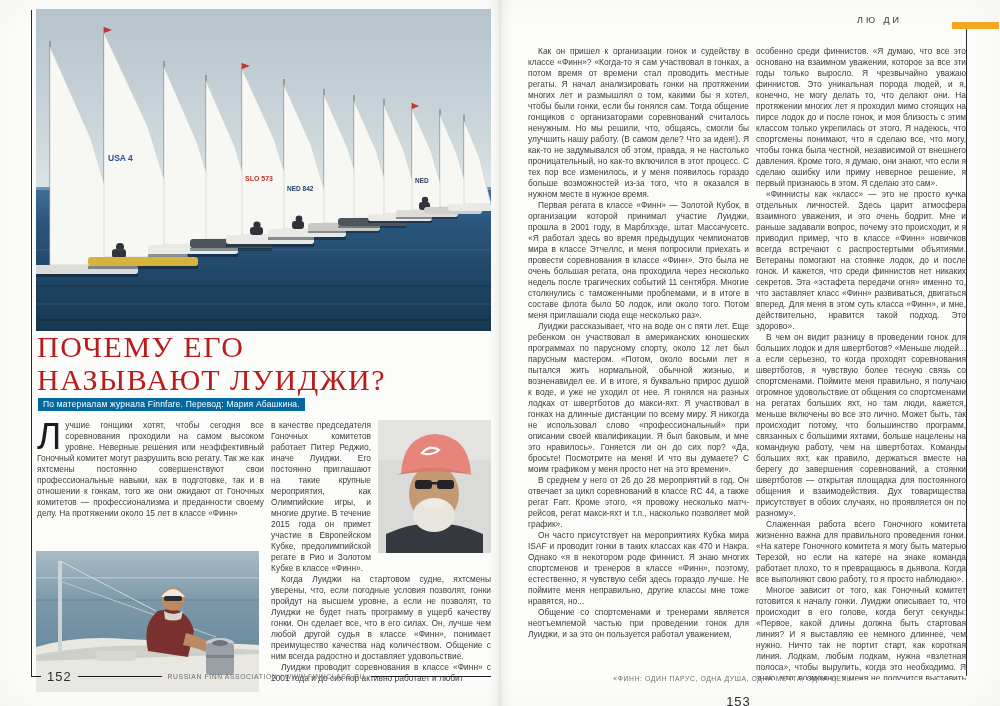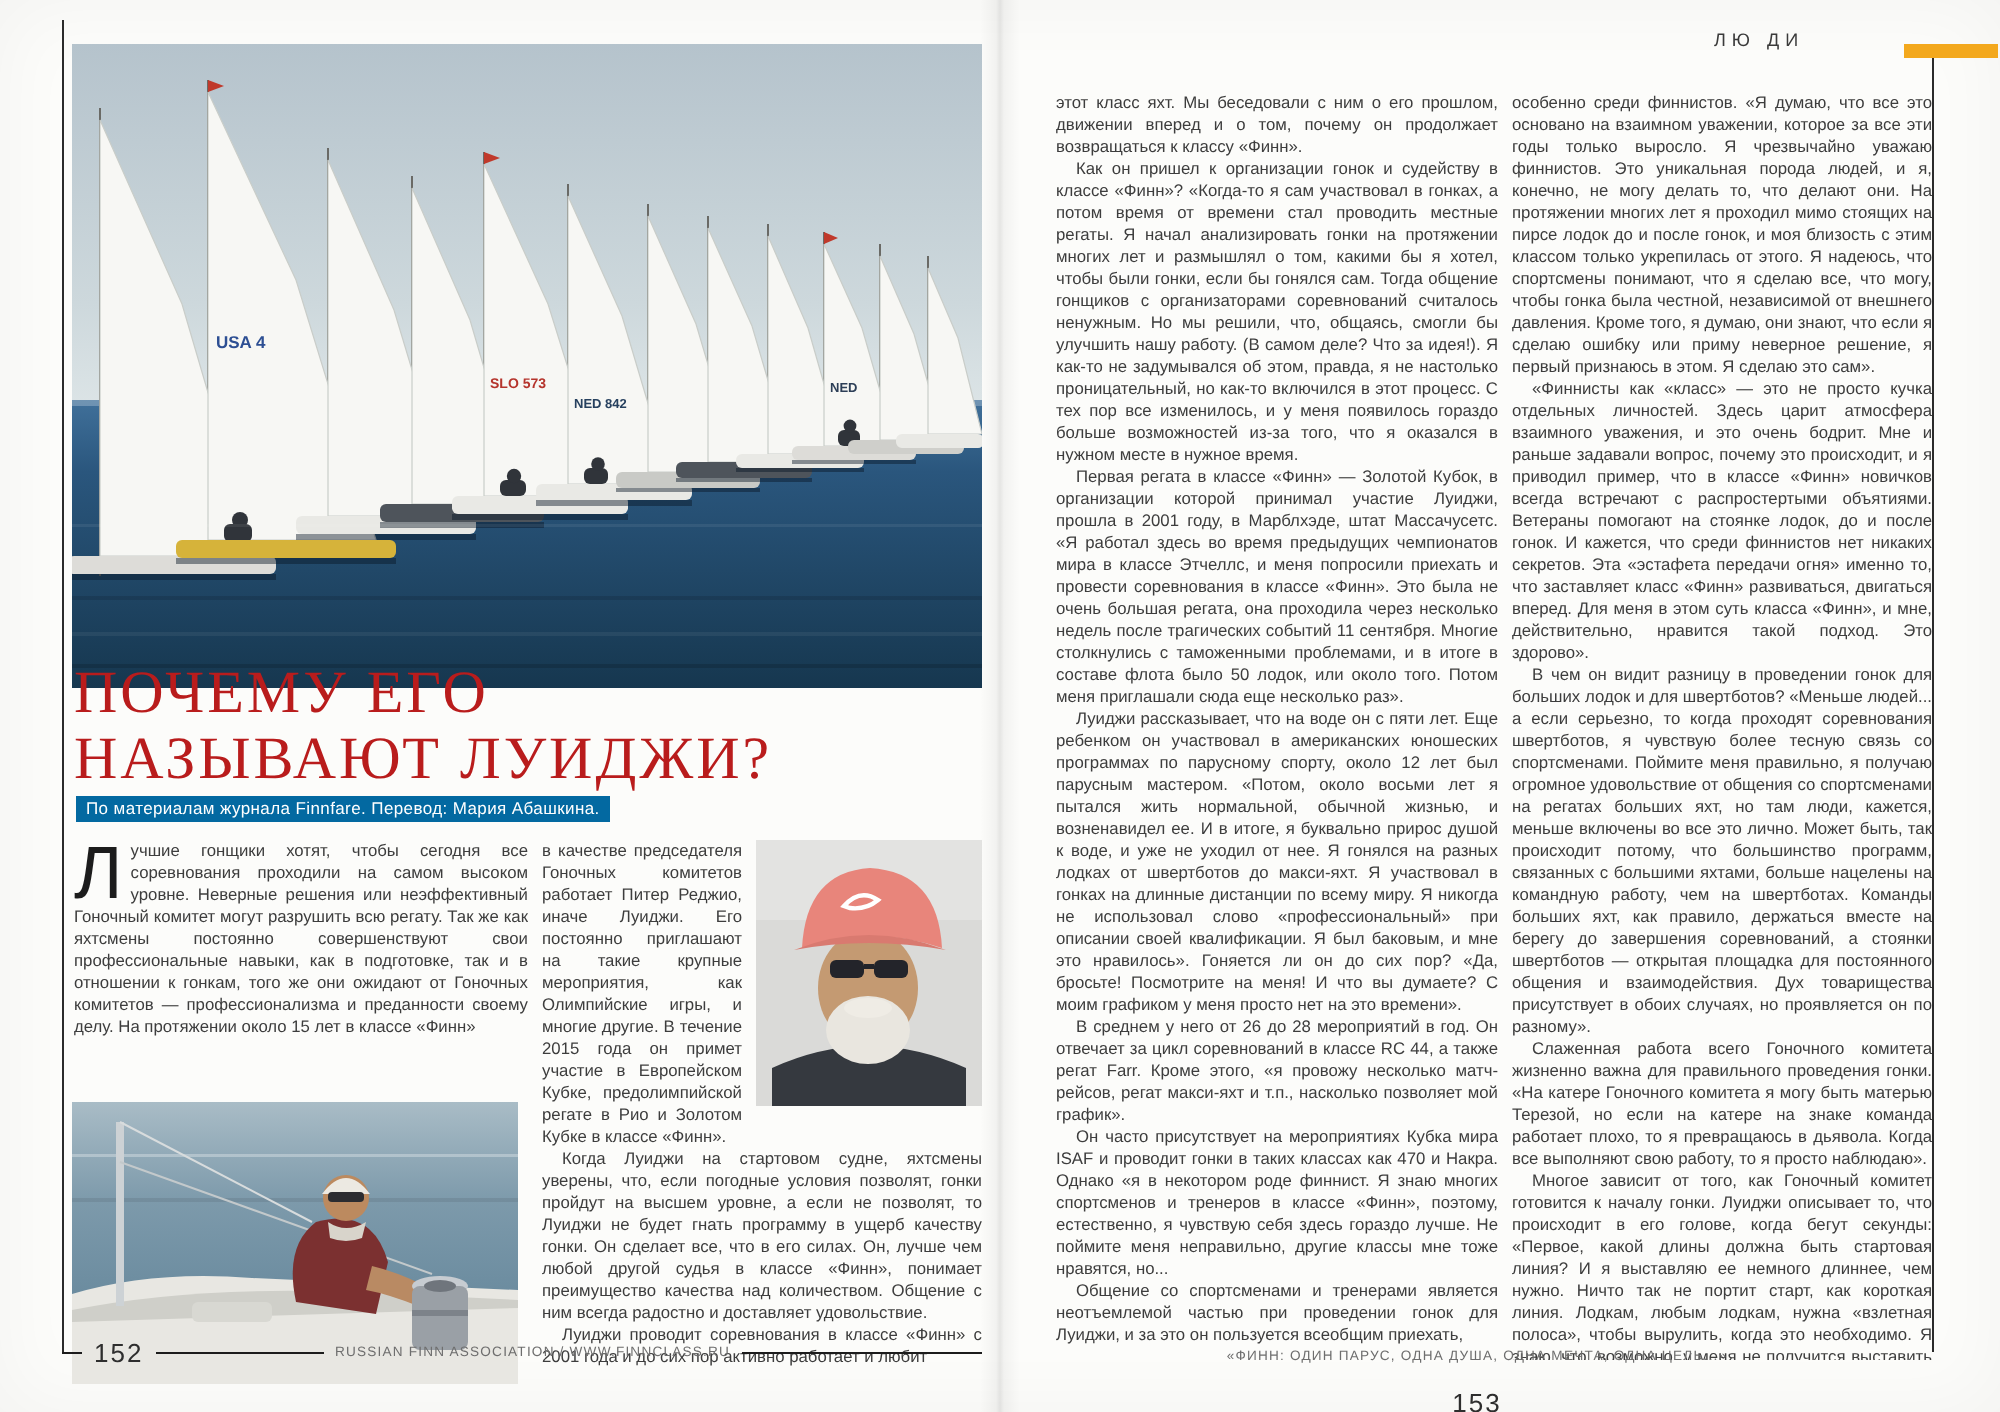--- a/index.html
+++ b/index.html
@@ -237,7 +237,6 @@
     <div class="vrule right-vrule"></div>
 
     <div class="colC">
-      <p class="noindent">этот класс яхт. Мы беседовали с ним о его прошлом, движении вперед и о том, почему он продолжает возвращаться к классу «Финн».</p>
       <p>Как он пришел к организации гонок и судейству в классе «Финн»? «Когда-то я сам участвовал в гонках, а потом время от времени стал проводить местные регаты. Я начал анализировать гонки на протяжении многих лет и размышлял о том, какими бы я хотел, чтобы были гонки, если бы гонялся сам. Тогда общение гонщиков с организаторами соревнований считалось ненужным. Но мы решили, что, общаясь, смогли бы улучшить нашу работу. (В самом деле? Что за идея!). Я как-то не задумывался об этом, правда, я не настолько проницательный, но как-то включился в этот процесс. С тех пор все изменилось, и у меня появилось гораздо больше возможностей из-за того, что я оказался в нужном месте в нужное время.</p>
       <p>Первая регата в классе «Финн» — Золотой Кубок, в организации которой принимал участие Луиджи, прошла в 2001 году, в Марблхэде, штат Массачусетс. «Я работал здесь во время предыдущих чемпионатов мира в классе Этчеллс, и меня попросили приехать и провести соревнования в классе «Финн». Это была не очень большая регата, она проходила через несколько недель после трагических событий 11 сентября. Многие столкнулись с таможенными проблемами, и в итоге в составе флота было 50 лодок, или около того. Потом меня приглашали сюда еще несколько раз».</p>
       <p>Луиджи рассказывает, что на воде он с пяти лет. Еще ребенком он участвовал в американских юношеских программах по парусному спорту, около 12 лет был парусным мастером. «Потом, около восьми лет я пытался жить нормальной, обычной жизнью, и возненавидел ее. И в итоге, я буквально прирос душой к воде, и уже не уходил от нее. Я гонялся на разных лодках от швертботов до макси-яхт. Я участвовал в гонках на длинные дистанции по всему миру. Я никогда не использовал слово «профессиональный» при описании своей квалификации. Я был баковым, и мне это нравилось». Гоняется ли он до сих пор? «Да, бросьте! Посмотрите на меня! И что вы думаете? С моим графиком у меня просто нет на это времени».</p>

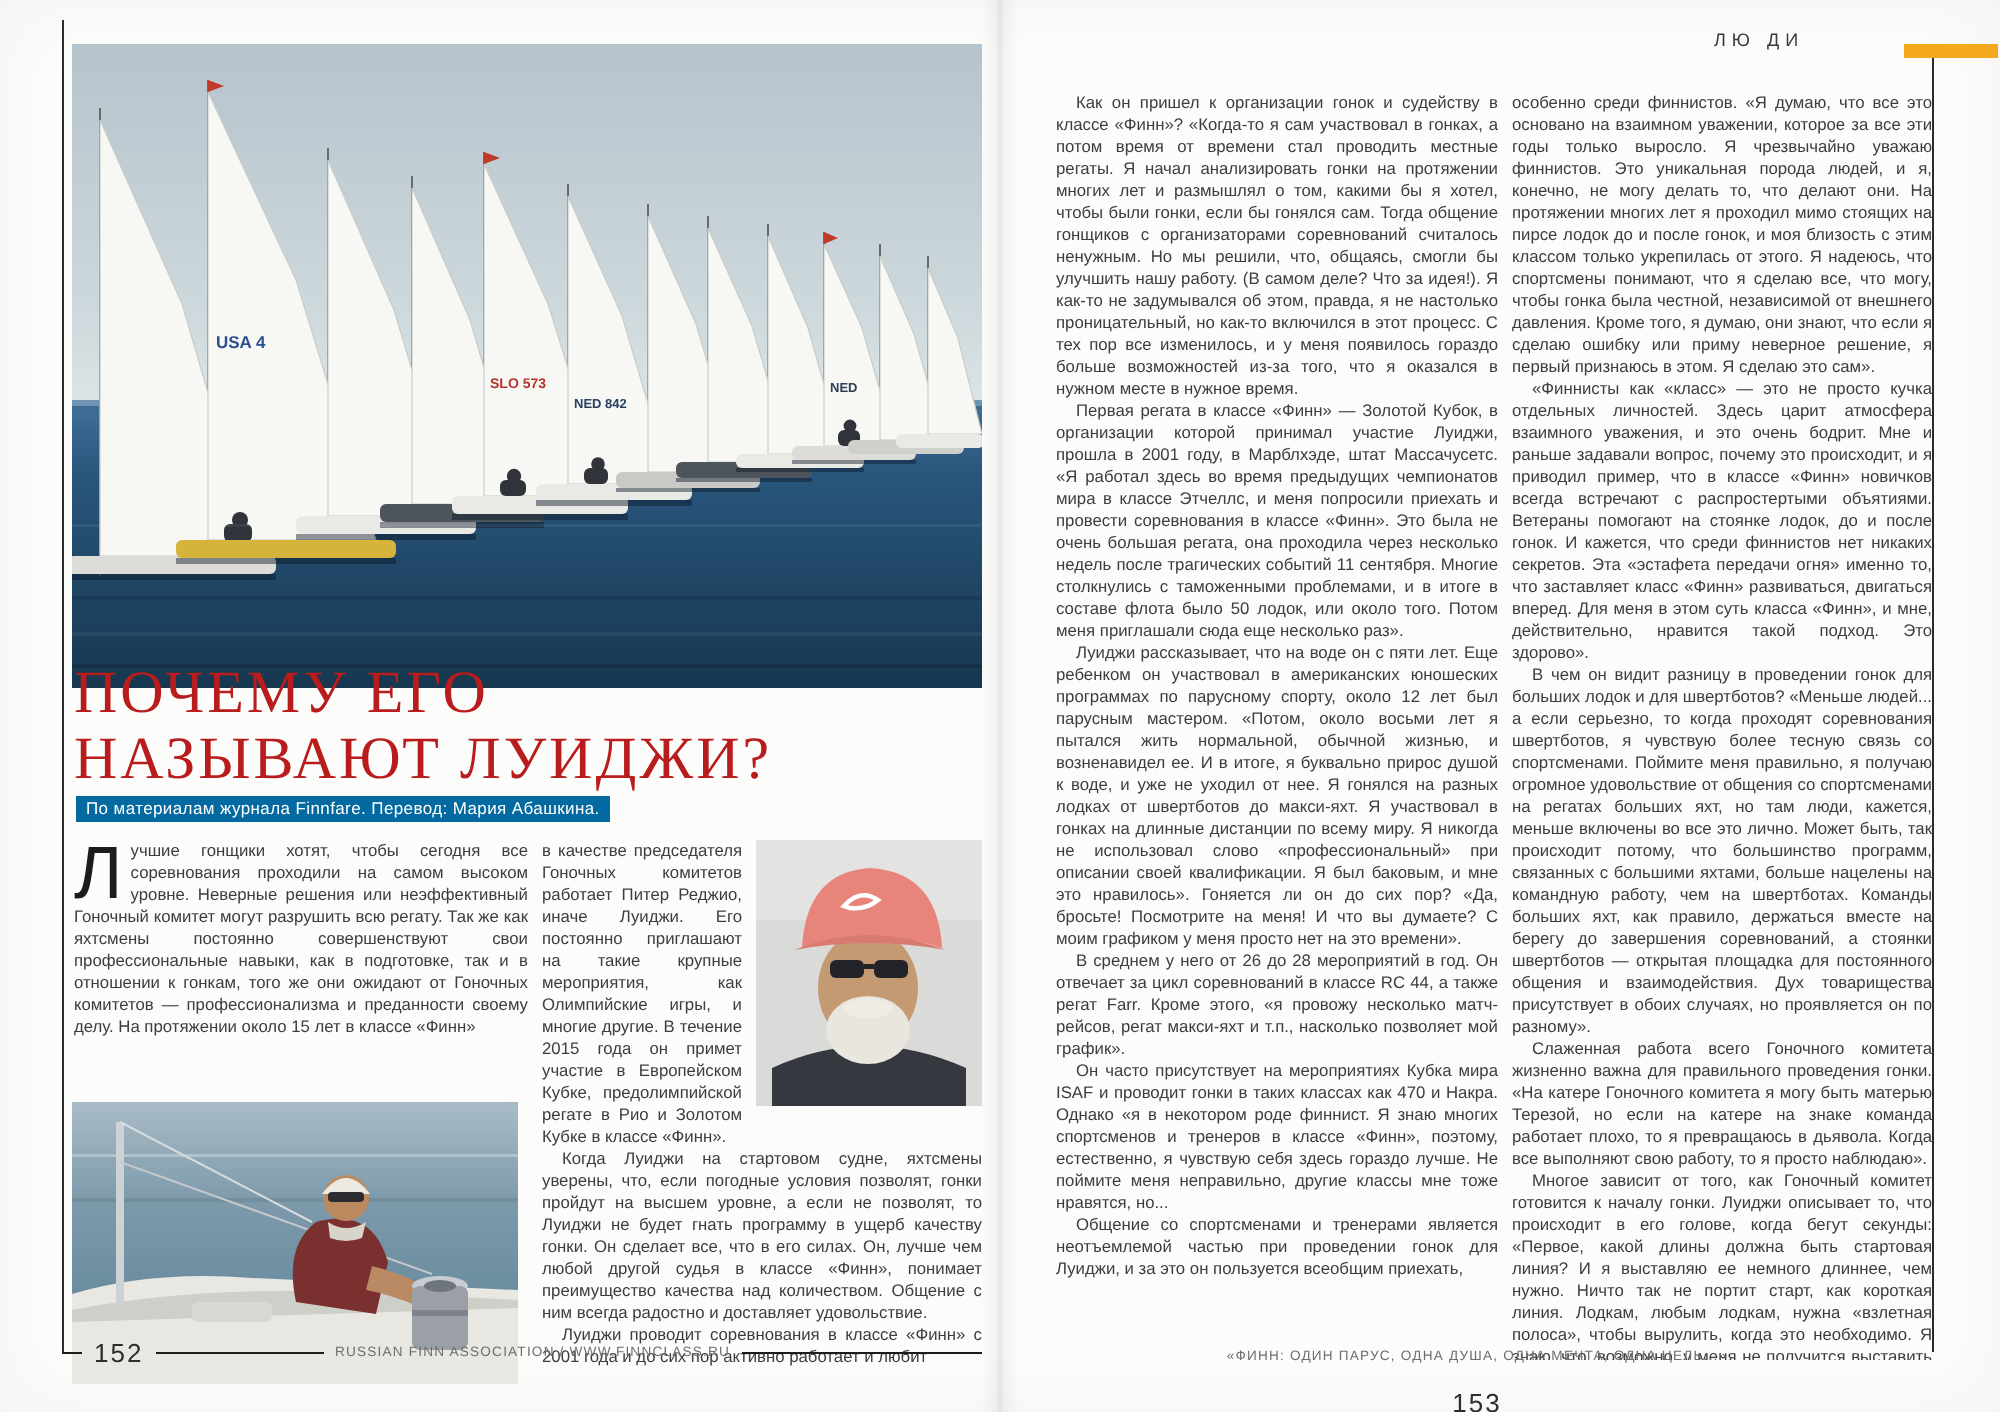--- a/index.html
+++ b/index.html
@@ -14,7 +14,7 @@
   .vrule{position:absolute;width:1px;background:#2b2b2b;}
   .left-vrule{left:31px;top:10px;height:666px;}
   .right-vrule{left:466px;top:29px;height:647px;}
-  .photo-main{position:absolute;left:36px;top:22px;width:455px;height:322px;overflow:hidden;}
+  .photo-main{position:absolute;left:36px;top:9px;width:455px;height:322px;overflow:hidden;}
   .photo-boat{position:absolute;left:36px;top:551px;width:223px;height:141px;overflow:hidden;}
   .title{position:absolute;left:37px;top:330px;margin:0;font-family:"Liberation Serif","DejaVu Serif",serif;
          font-weight:400;font-size:30px;line-height:33px;letter-spacing:1.5px;color:#b91c1c;}

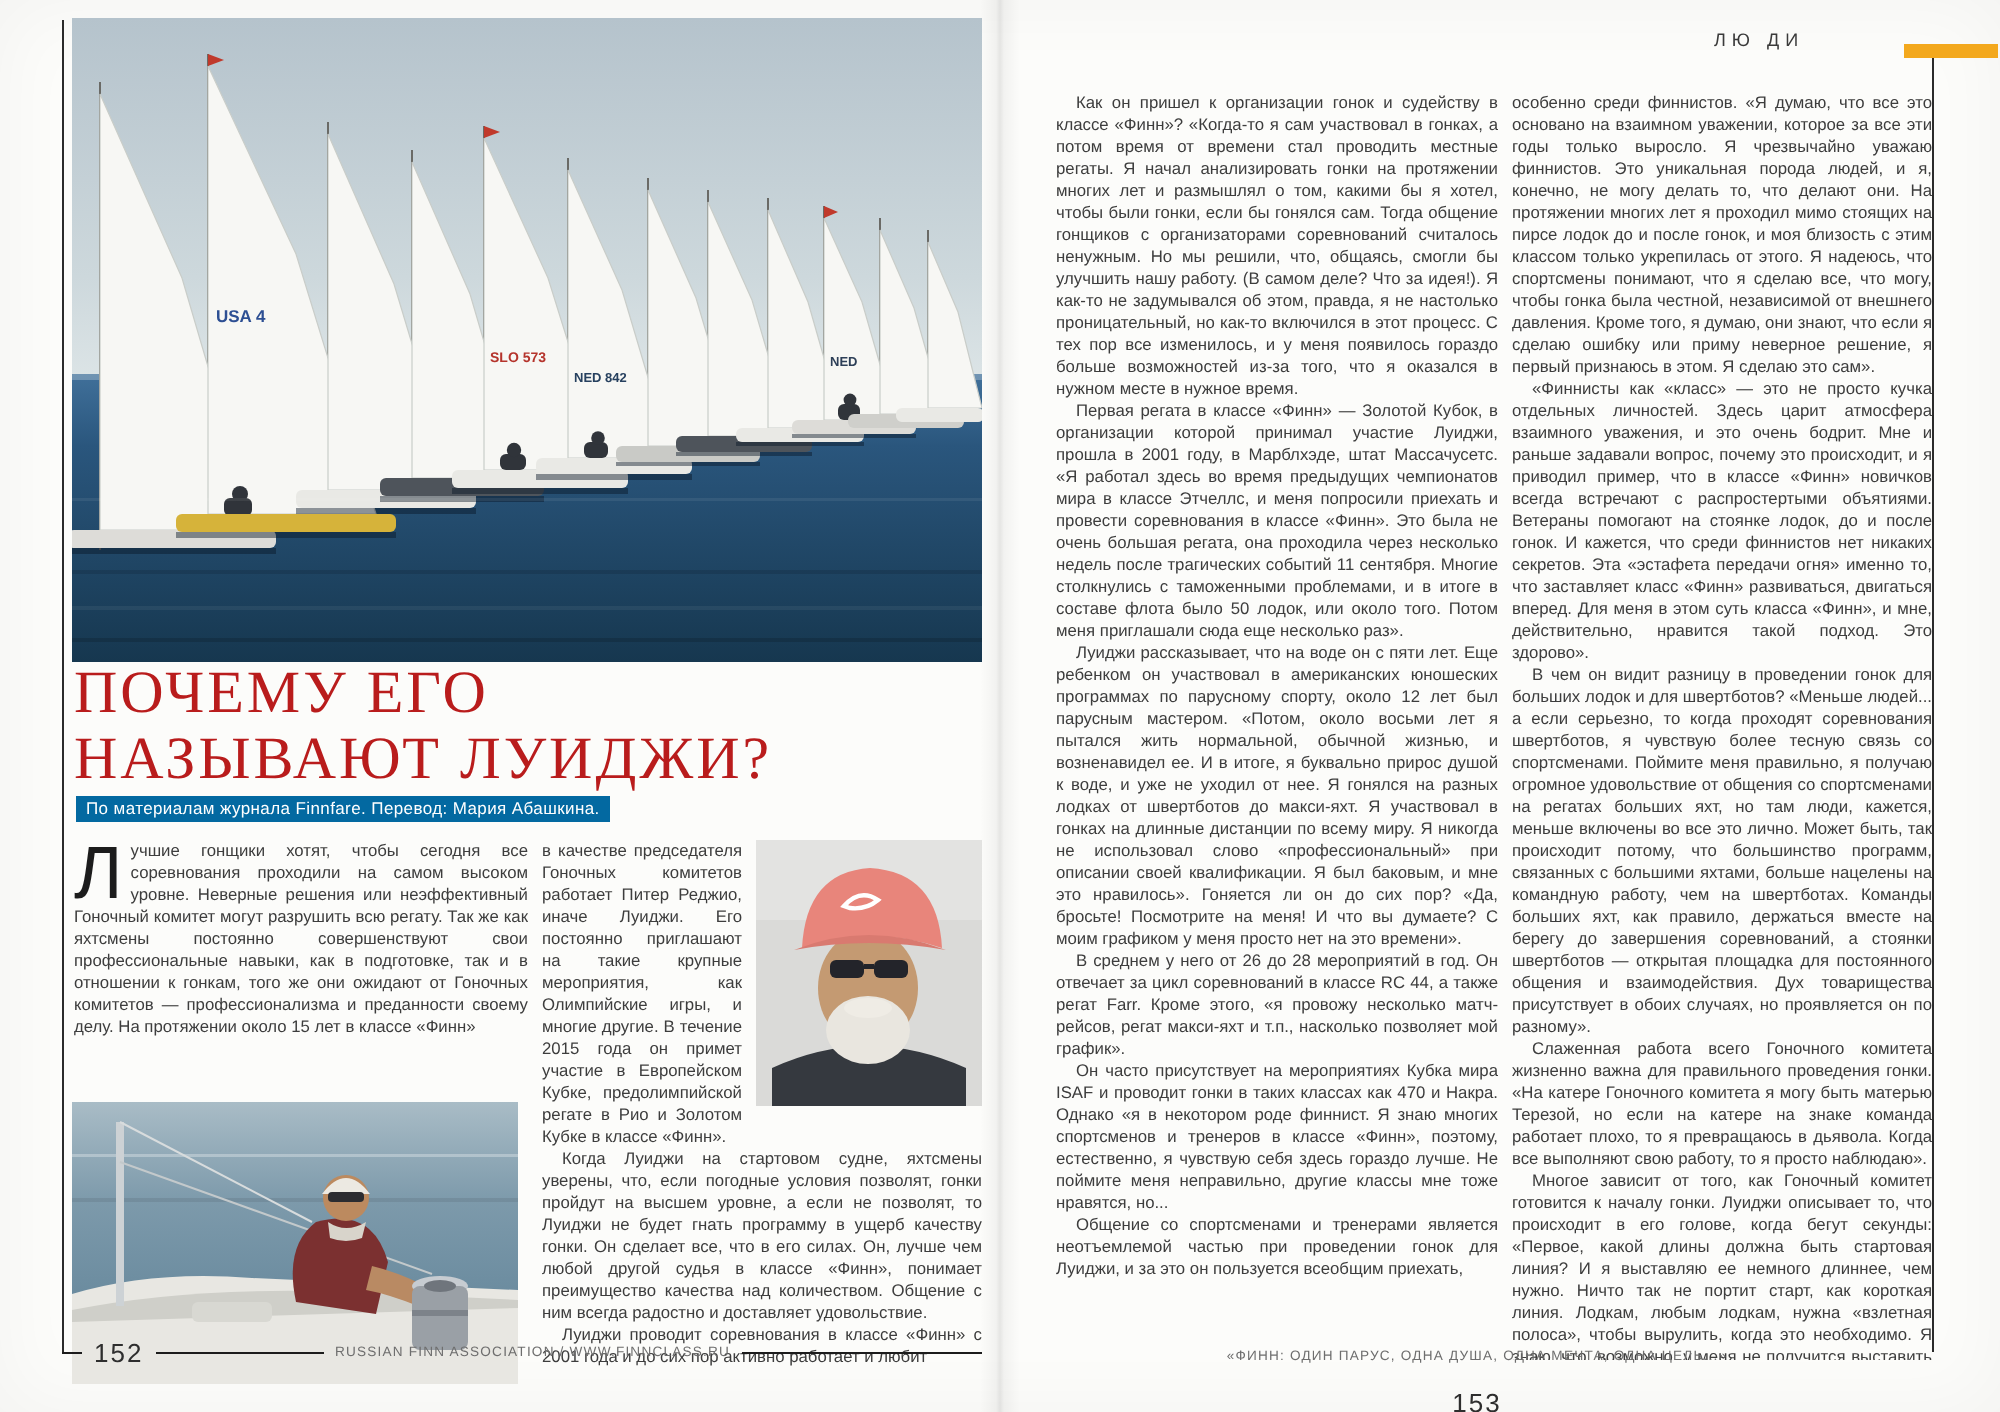--- a/index.html
+++ b/index.html
@@ -242,7 +242,7 @@
       <p>Луиджи рассказывает, что на воде он с пяти лет. Еще ребенком он участвовал в американских юношеских программах по парусному спорту, около 12 лет был парусным мастером. «Потом, около восьми лет я пытался жить нормальной, обычной жизнью, и возненавидел ее. И в итоге, я буквально прирос душой к воде, и уже не уходил от нее. Я гонялся на разных лодках от швертботов до макси-яхт. Я участвовал в гонках на длинные дистанции по всему миру. Я никогда не использовал слово «профессиональный» при описании своей квалификации. Я был баковым, и мне это нравилось». Гоняется ли он до сих пор? «Да, бросьте! Посмотрите на меня! И что вы думаете? С моим графиком у меня просто нет на это времени».</p>
       <p>В среднем у него от 26 до 28 мероприятий в год. Он отвечает за цикл соревнований в классе RC 44, а также регат Farr. Кроме этого, «я провожу несколько матч-рейсов, регат макси-яхт и т.п., насколько позволяет мой график».</p>
       <p>Он часто присутствует на мероприятиях Кубка мира ISAF и проводит гонки в таких классах как 470 и Накра. Однако «я в некотором роде финнист. Я знаю многих спортсменов и тренеров в классе «Финн», поэтому, естественно, я чувствую себя здесь гораздо лучше. Не поймите меня неправильно, другие классы мне тоже нравятся, но...</p>
-      <p>Общение со спортсменами и тренерами является неотъемлемой частью при проведении гонок для Луиджи, и за это он пользуется всеобщим приехать,</p>
+      <p>Общение со спортсменами и тренерами является неотъемлемой частью при проведении гонок для Луиджи, и за это он пользуется работал уважением,</p>
     </div>
 
     <div class="colD">

